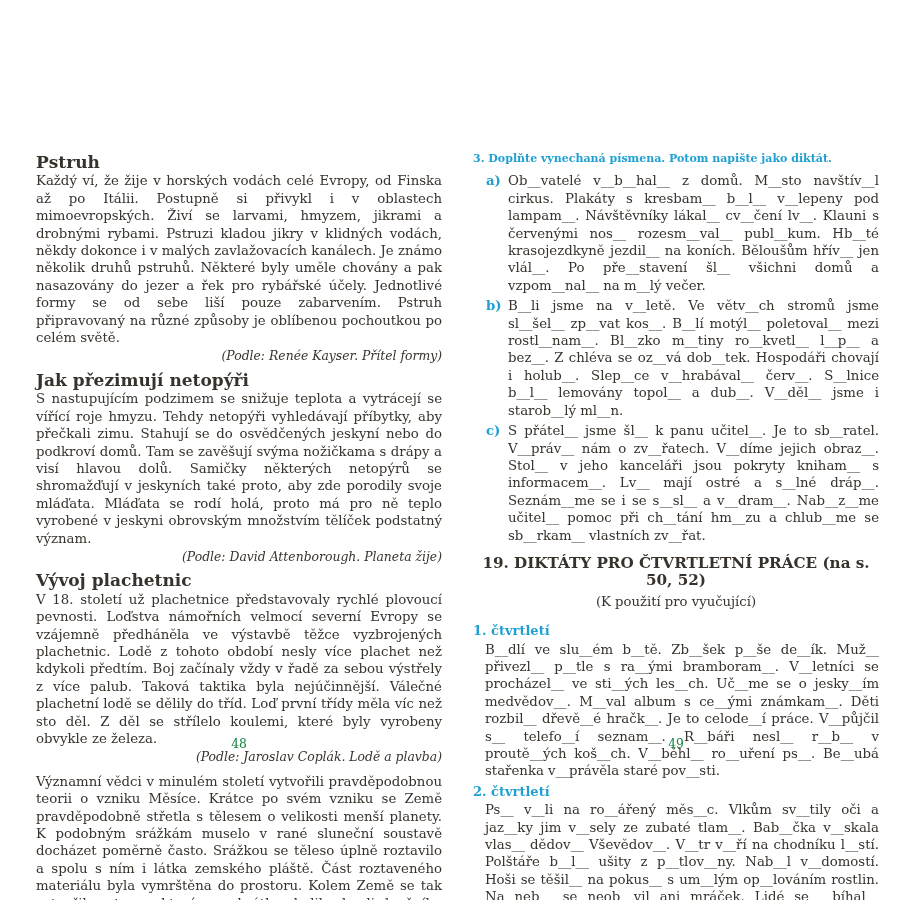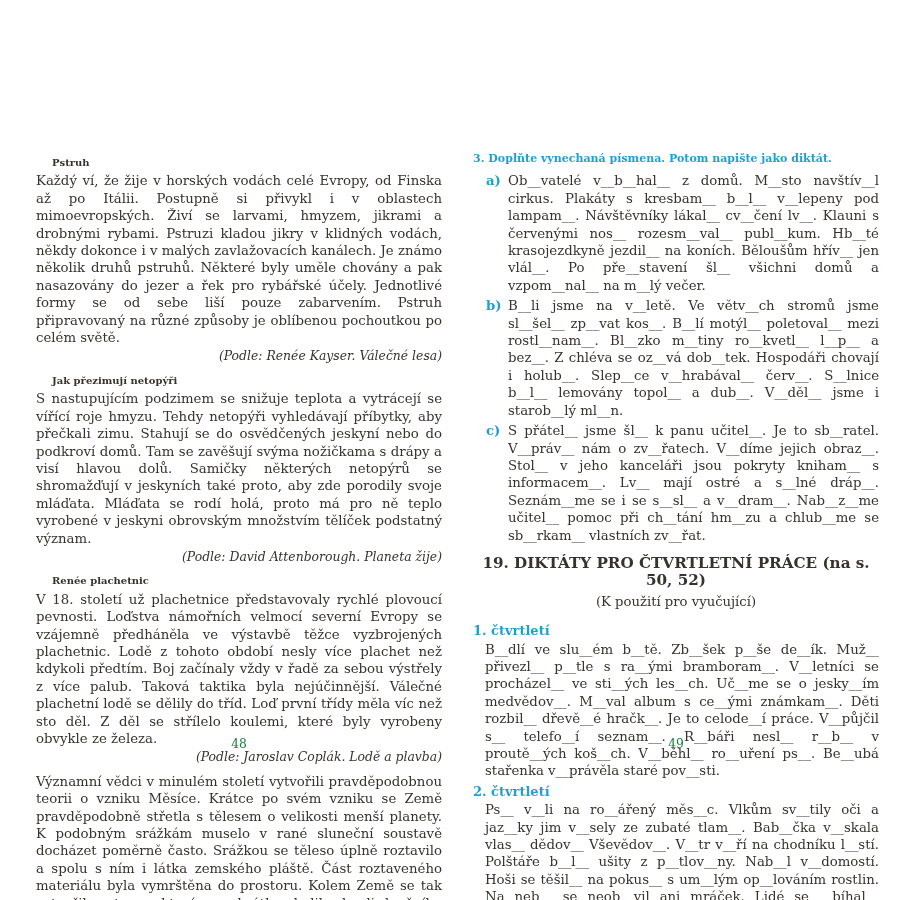--- a/index.html
+++ b/index.html
@@ -26,9 +26,9 @@
   .section { margin-bottom: 7px; }
   .sec-title {
     font-weight: bold;
-    font-size: 10px;
+    font-size: 17px;
     text-align: left;
-    margin: 0 0 1px 16px;
+    margin: 0 0 1px 0;
   }
   .sec-body { margin: 0; }
   .attr {

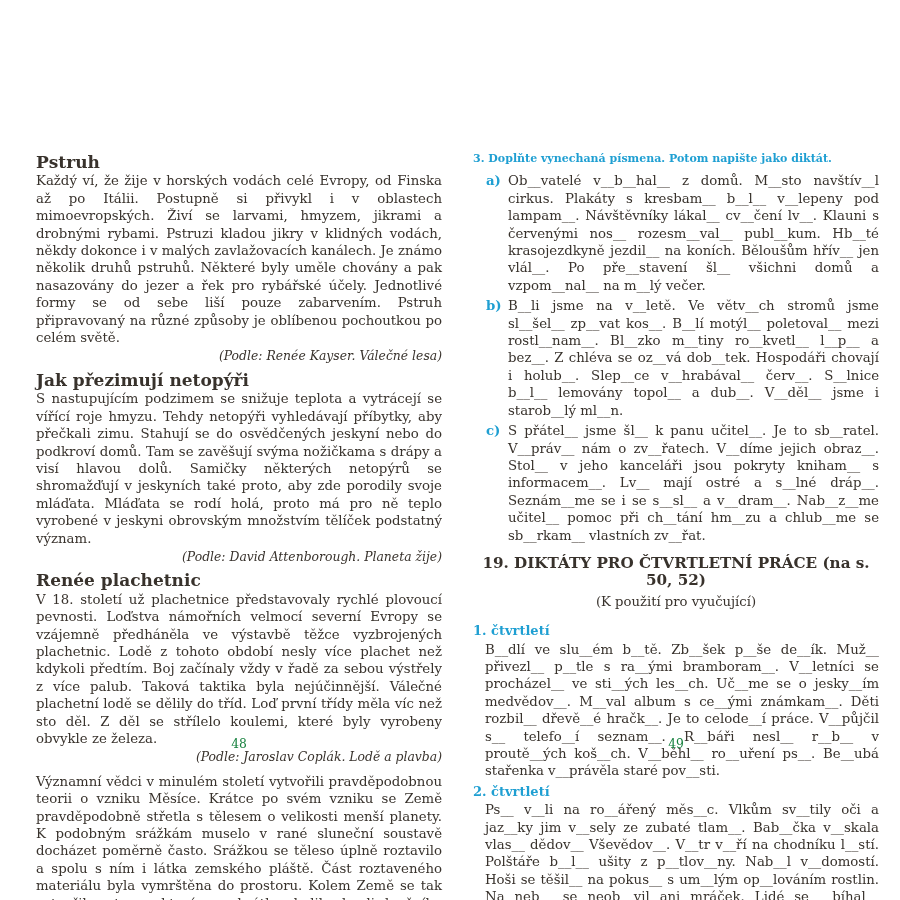--- a/index.html
+++ b/index.html
@@ -98,7 +98,7 @@
     <div class="section">
       <p class="sec-title">Pstruh</p>
       <p class="sec-body">Každý ví, že žije v horských vodách celé Evropy, od Finska až po Itálii. Postupně si přivykl i v oblastech mimoevropských. Živí se larvami, hmyzem, jikrami a drobnými rybami. Pstruzi kladou jikry v klidných vodách, někdy dokonce i v malých zavlažovacích kanálech. Je známo několik druhů pstruhů. Některé byly uměle chovány a pak nasazovány do jezer a řek pro rybářské účely. Jednotlivé formy se od sebe liší pouze zabarvením. Pstruh připravovaný na různé způsoby je oblíbenou pochoutkou po celém světě.</p>
-      <p class="attr">(Podle: Renée Kayser. Válečné lesa)</p>
+      <p class="attr">(Podle: Renée Kayser. Přítel formy)</p>
     </div>
 
     <div class="section">

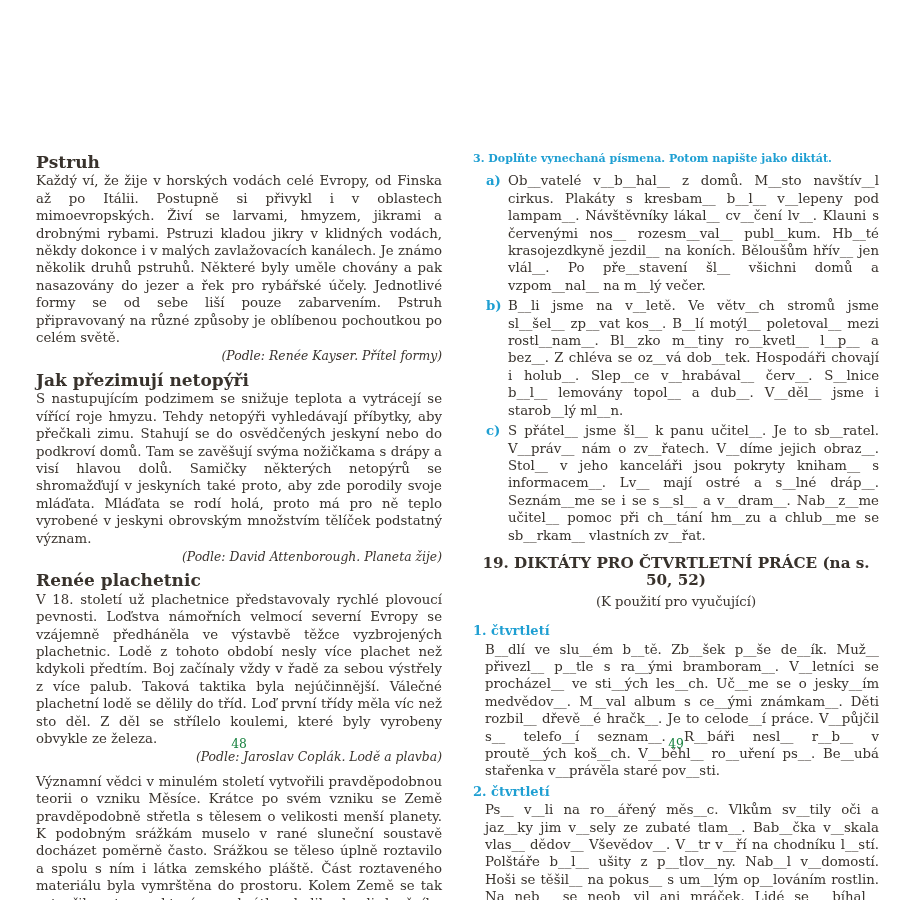--- a/index.html
+++ b/index.html
@@ -108,7 +108,7 @@
     </div>
 
     <div class="section">
-      <p class="sec-title">Renée plachetnic</p>
+      <p class="sec-title">Vývoj plachetnic</p>
       <p class="sec-body">V 18. století už plachetnice představovaly rychlé plovoucí pevnosti. Loďstva námořních velmocí severní Evropy se vzájemně předháněla ve výstavbě těžce vyzbrojených plachetnic. Lodě z tohoto období nesly více plachet než kdykoli předtím. Boj začínaly vždy v řadě za sebou výstřely z více palub. Taková taktika byla nejúčinnější. Válečné plachetní lodě se dělily do tříd. Loď první třídy měla víc než sto děl. Z děl se střílelo koulemi, které byly vyrobeny obvykle ze železa.</p>
       <p class="attr">(Podle: Jaroslav Coplák. Lodě a plavba)</p>
     </div>

